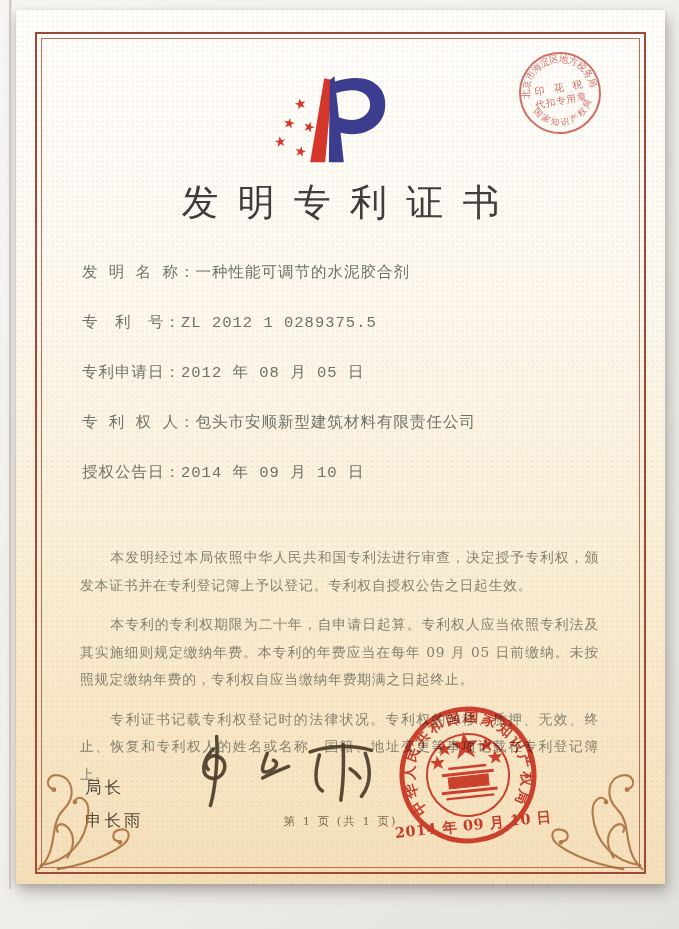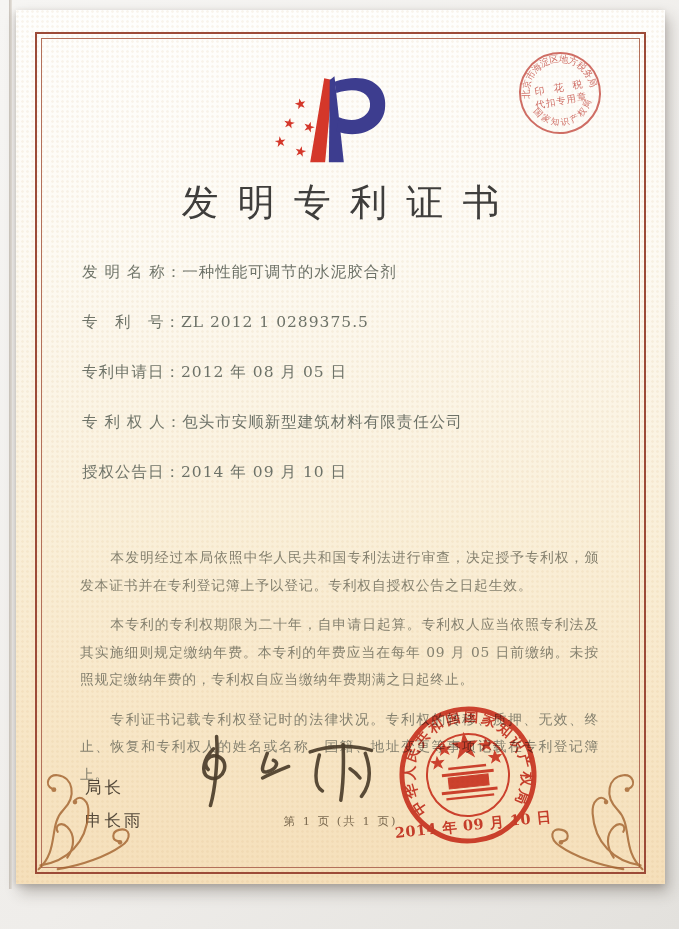--- a/index.html
+++ b/index.html
@@ -27,7 +27,7 @@
   .title{position:absolute;left:0;right:0;top:168px;text-align:center;font-size:37px;color:#3f3e3c;
          font-weight:400;letter-spacing:.52em;text-indent:.52em;}
   .fields{position:absolute;left:66px;top:252px;right:50px;}
-  .frow{height:50px;font-size:15.5px;letter-spacing:1px;white-space:nowrap;}
+  .frow{height:50px;font-size:15.5px;letter-spacing:1px;white-space:nowrap;font-family:Liberation Mono, monospace;}
   .flabel{color:#70756a;}
   .fvalue{color:#6d7268;}
   .paras{position:absolute;left:52px;right:54px;top:522px;}

